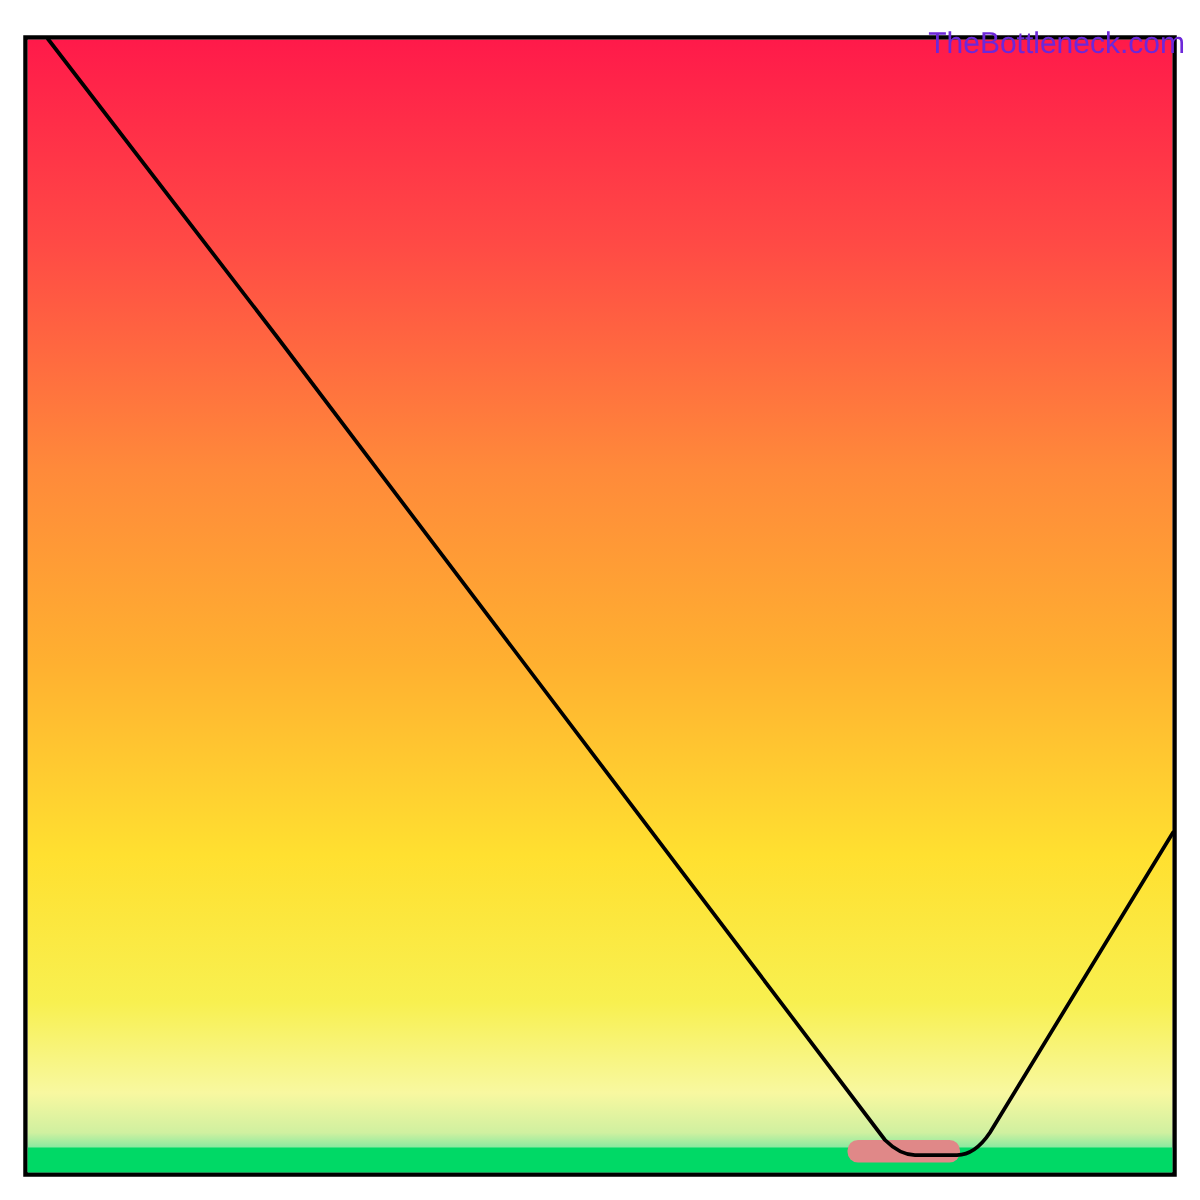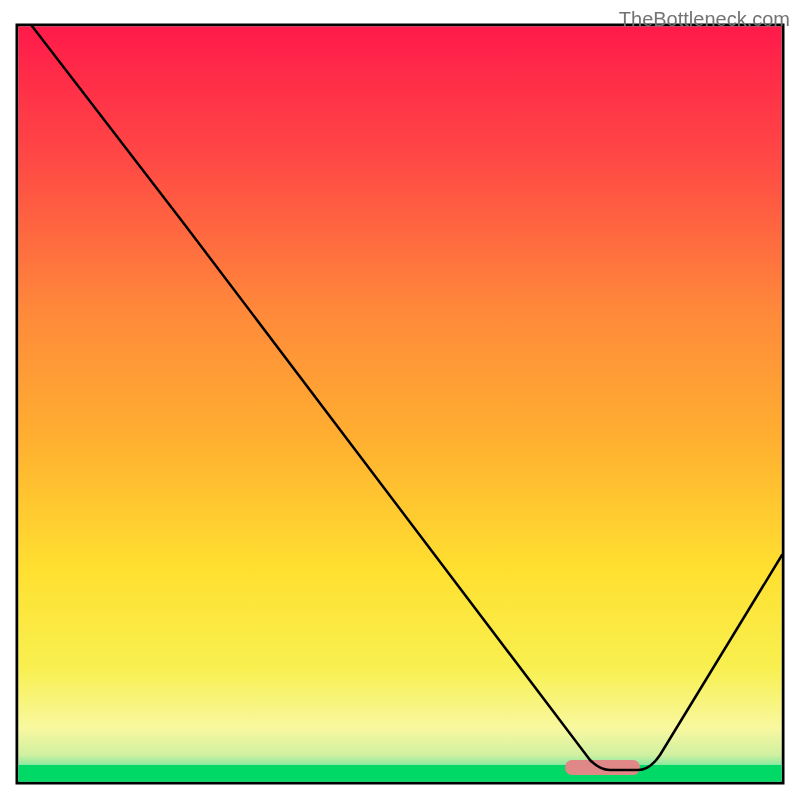--- a/index.html
+++ b/index.html
@@ -18,9 +18,9 @@
   }
   .watermark {
     position: absolute;
-    top: 8px;
+    top: 18px;
     right: 10px;
-    color: #737373;
+    color: #6d28d9;
     font-size: 20px;
     font-family: Arial, sans-serif;
     z-index: 10;

